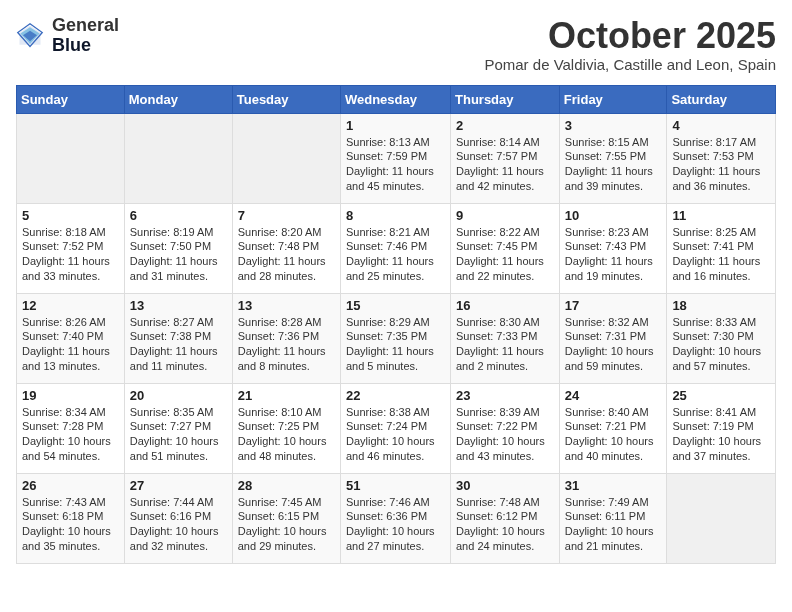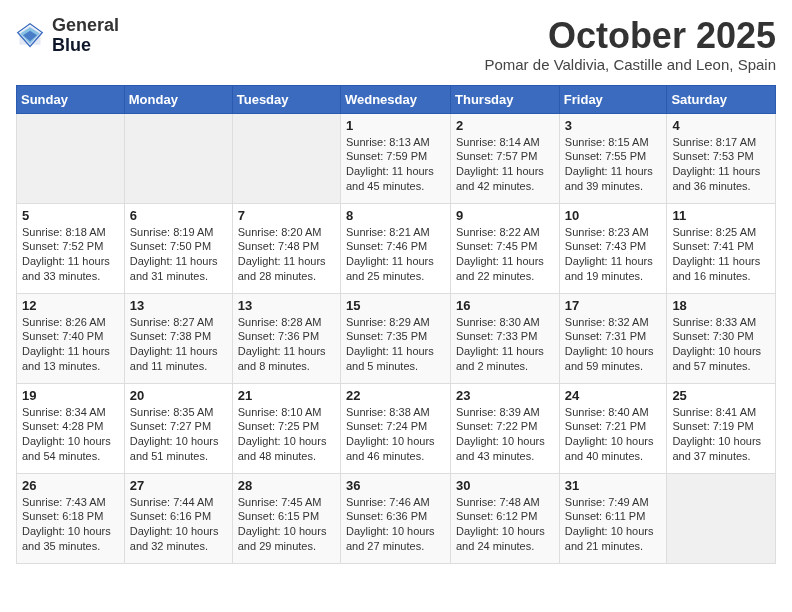--- a/index.html
+++ b/index.html
@@ -249,7 +249,7 @@
         <td>
           <div class="day-number">19</div>
           <div class="day-info">Sunrise: 8:34 AM
-Sunset: 4:28 PM
+Sunset: 7:28 PM
 Daylight: 10 hours and 54 minutes.</div>
         </td>
         <td>

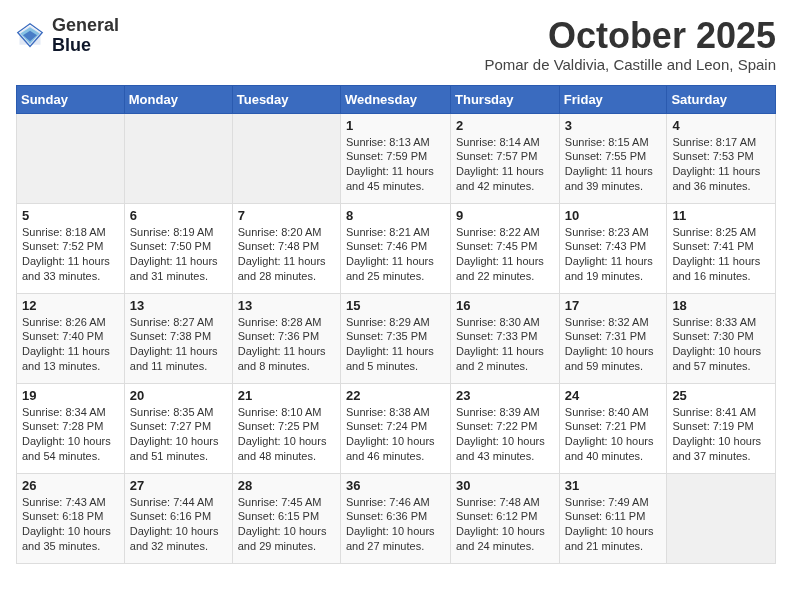--- a/index.html
+++ b/index.html
@@ -309,7 +309,7 @@
 Daylight: 10 hours and 29 minutes.</div>
         </td>
         <td>
-          <div class="day-number">36</div>
+          <div class="day-number">51</div>
           <div class="day-info">Sunrise: 7:46 AM
 Sunset: 6:36 PM
 Daylight: 10 hours and 27 minutes.</div>

